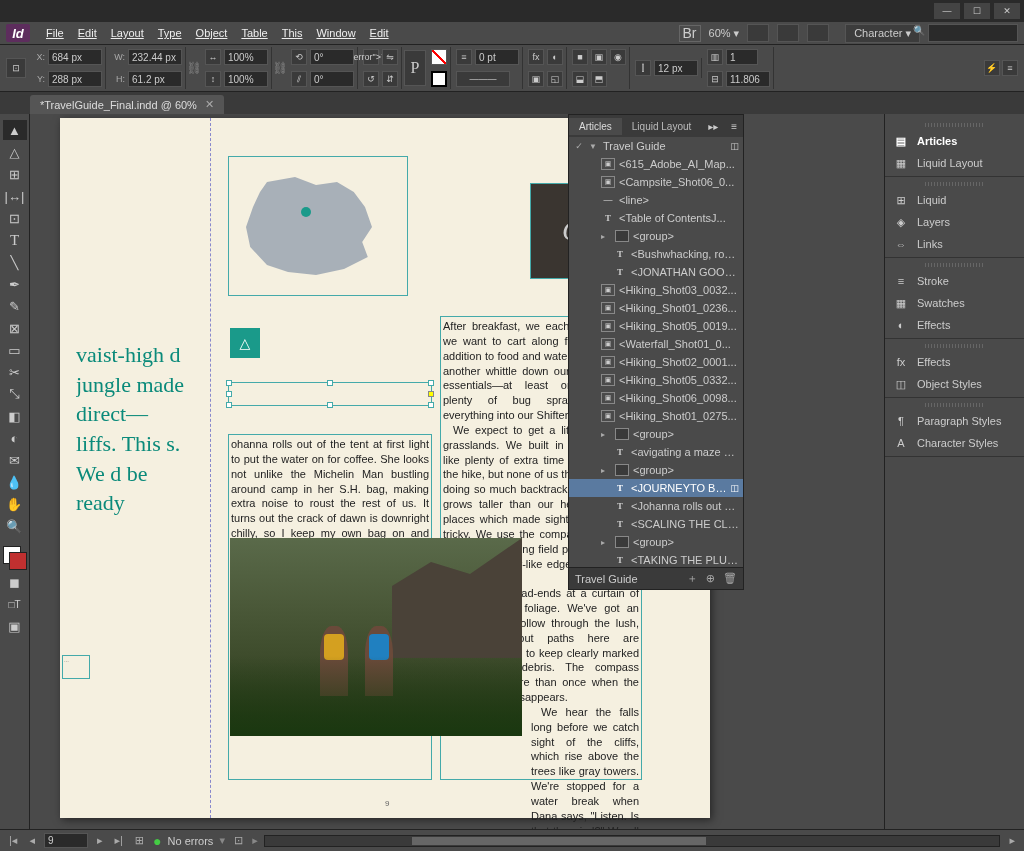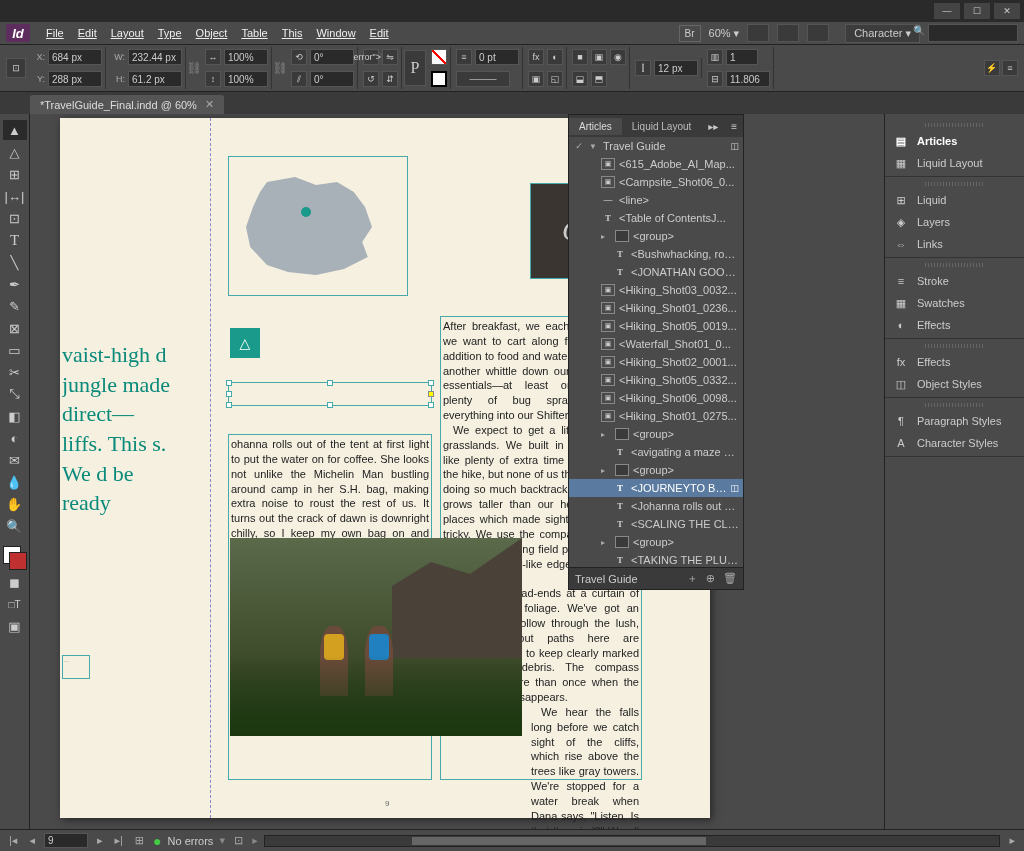--- a/index.html
+++ b/index.html
@@ -10,7 +10,7 @@
 .id-icon{width:24px;height:18px;background:#5d2d5d;color:#fff;display:flex;align-items:center;justify-content:center;font-weight:bold;font-style:italic;font-size:13px;border-radius:2px;margin-right:8px}
 .menu-item{padding:2px 6px;text-decoration:underline;cursor:pointer;color:#eee}
 .menu-right{margin-left:auto;display:flex;align-items:center;gap:8px}
-.br-icon{width:22px;height:17px;border:1px solid #666;display:flex;align-items:center;justify-content:center;font-size:10px}
+.br-icon{width:22px;height:17px;border:1px solid #666;display:flex;align-items:center;justify-content:center;font-size:14px}
 .zoom-sel{color:#ccc;font-size:11px;cursor:pointer}
 .toolbar-icon{width:22px;height:18px;border:1px solid #555;background:#3a3a3a;cursor:pointer}
 .workspace-sel{padding:2px 8px;background:#3c3c3c;border:1px solid #555;cursor:pointer}

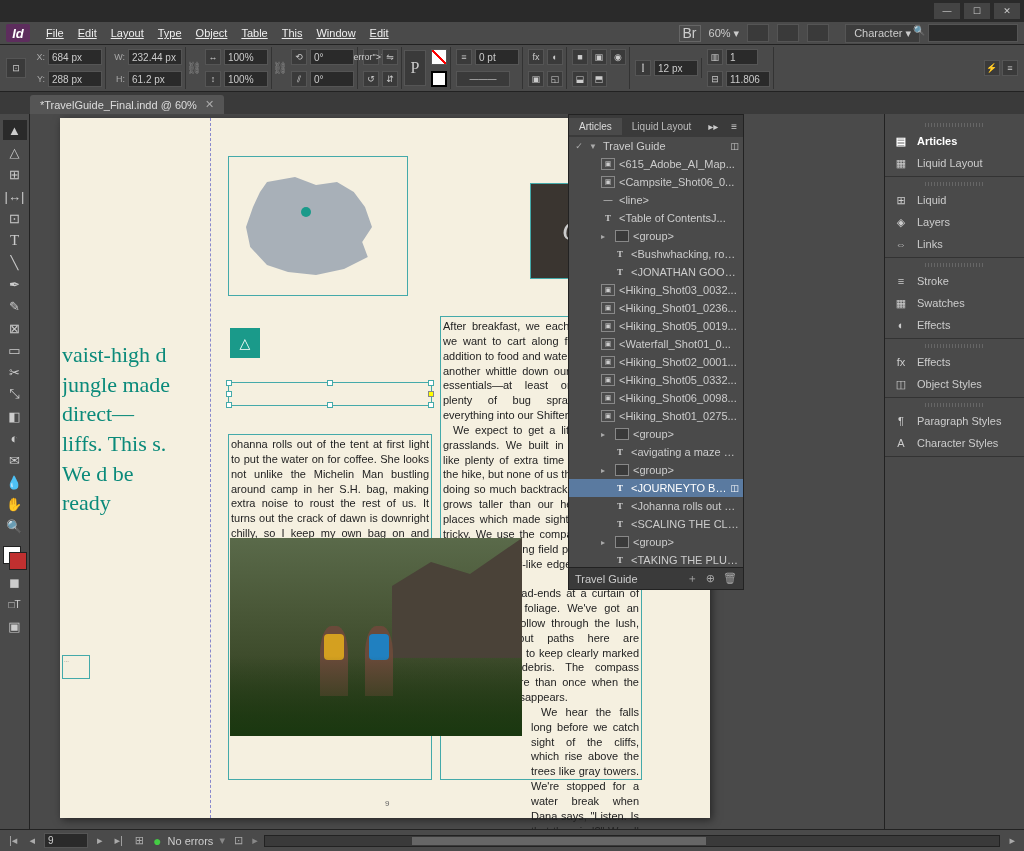--- a/index.html
+++ b/index.html
@@ -34,7 +34,7 @@
 .canvas-area{flex:1;background:#4a4a4a;position:relative;overflow:hidden}
 .canvas-scroll{position:absolute;inset:0;overflow:hidden}
 .paper{position:absolute;left:30px;top:4px;width:650px;height:700px;background:#f5f0e0;box-shadow:2px 2px 8px rgba(0,0,0,0.5)}
-.left-text{position:absolute;left:2px;top:222px;width:110px;color:#0a8a7a;font-family:Georgia,serif;font-size:22px;line-height:1.35;overflow:hidden}
+.left-text{position:absolute;left:16px;top:222px;width:110px;color:#0a8a7a;font-family:Georgia,serif;font-size:22px;line-height:1.35;overflow:hidden}
 .map-frame{position:absolute;left:168px;top:38px;width:180px;height:140px;border:1px solid #4aa;}
 .map-shape{position:absolute;left:10px;top:20px;width:140px;height:100px;background:#a8b0b8;clip-path:polygon(20% 5%,40% 0%,55% 8%,70% 5%,82% 15%,90% 30%,95% 50%,88% 65%,92% 80%,75% 92%,55% 98%,35% 95%,20% 88%,8% 70%,5% 50%,10% 30%,15% 15%)}
 .map-dot{position:absolute;left:72px;top:50px;width:10px;height:10px;background:#1a9a8a;border-radius:50%}

